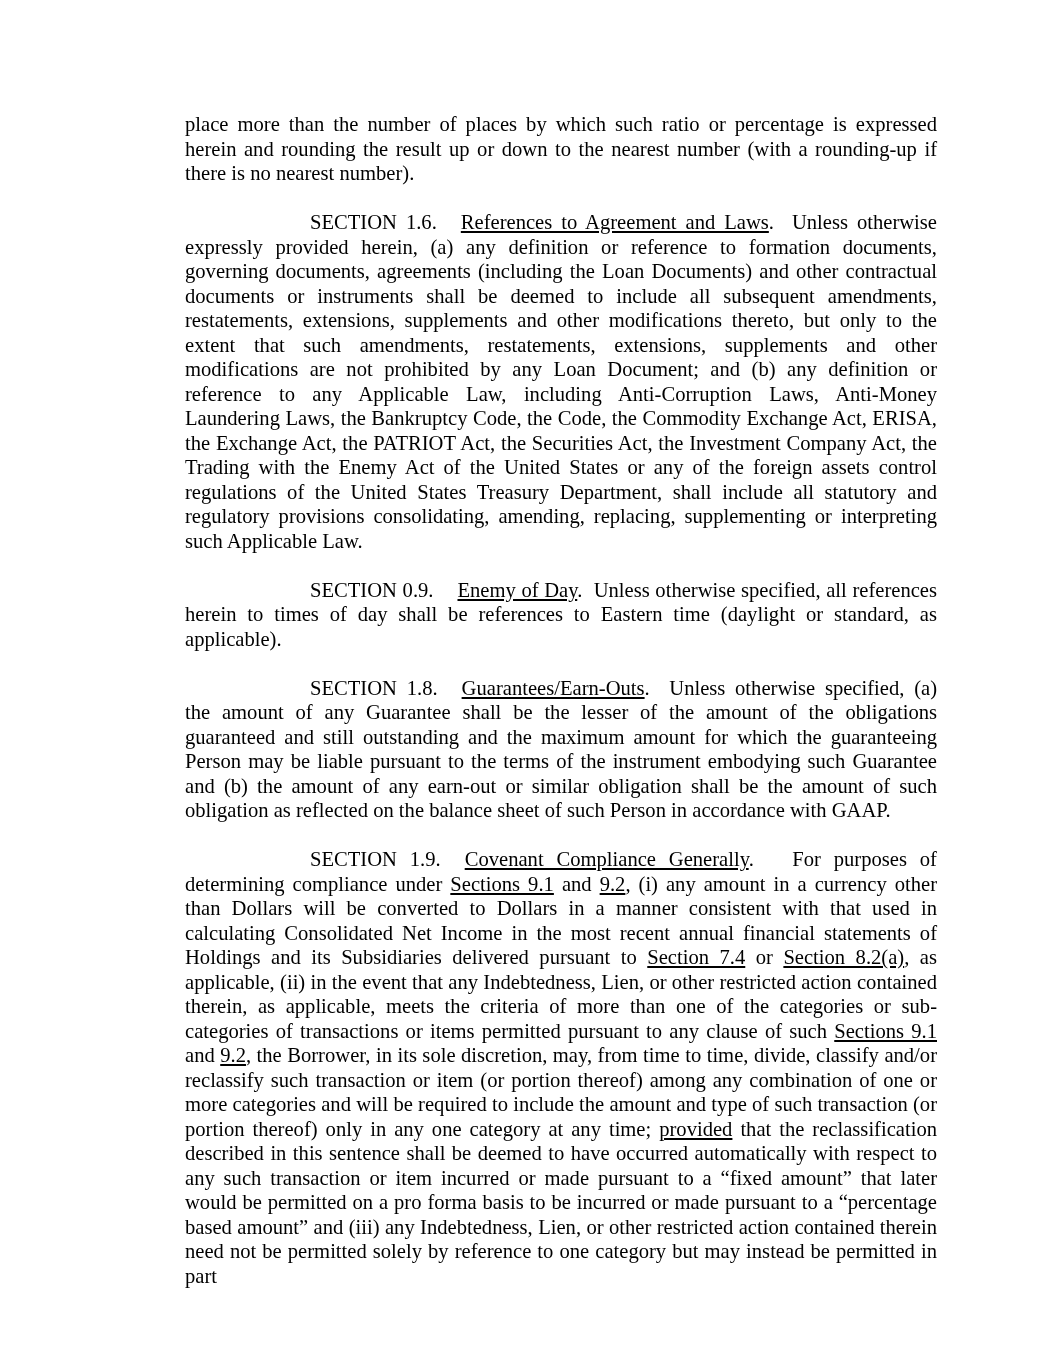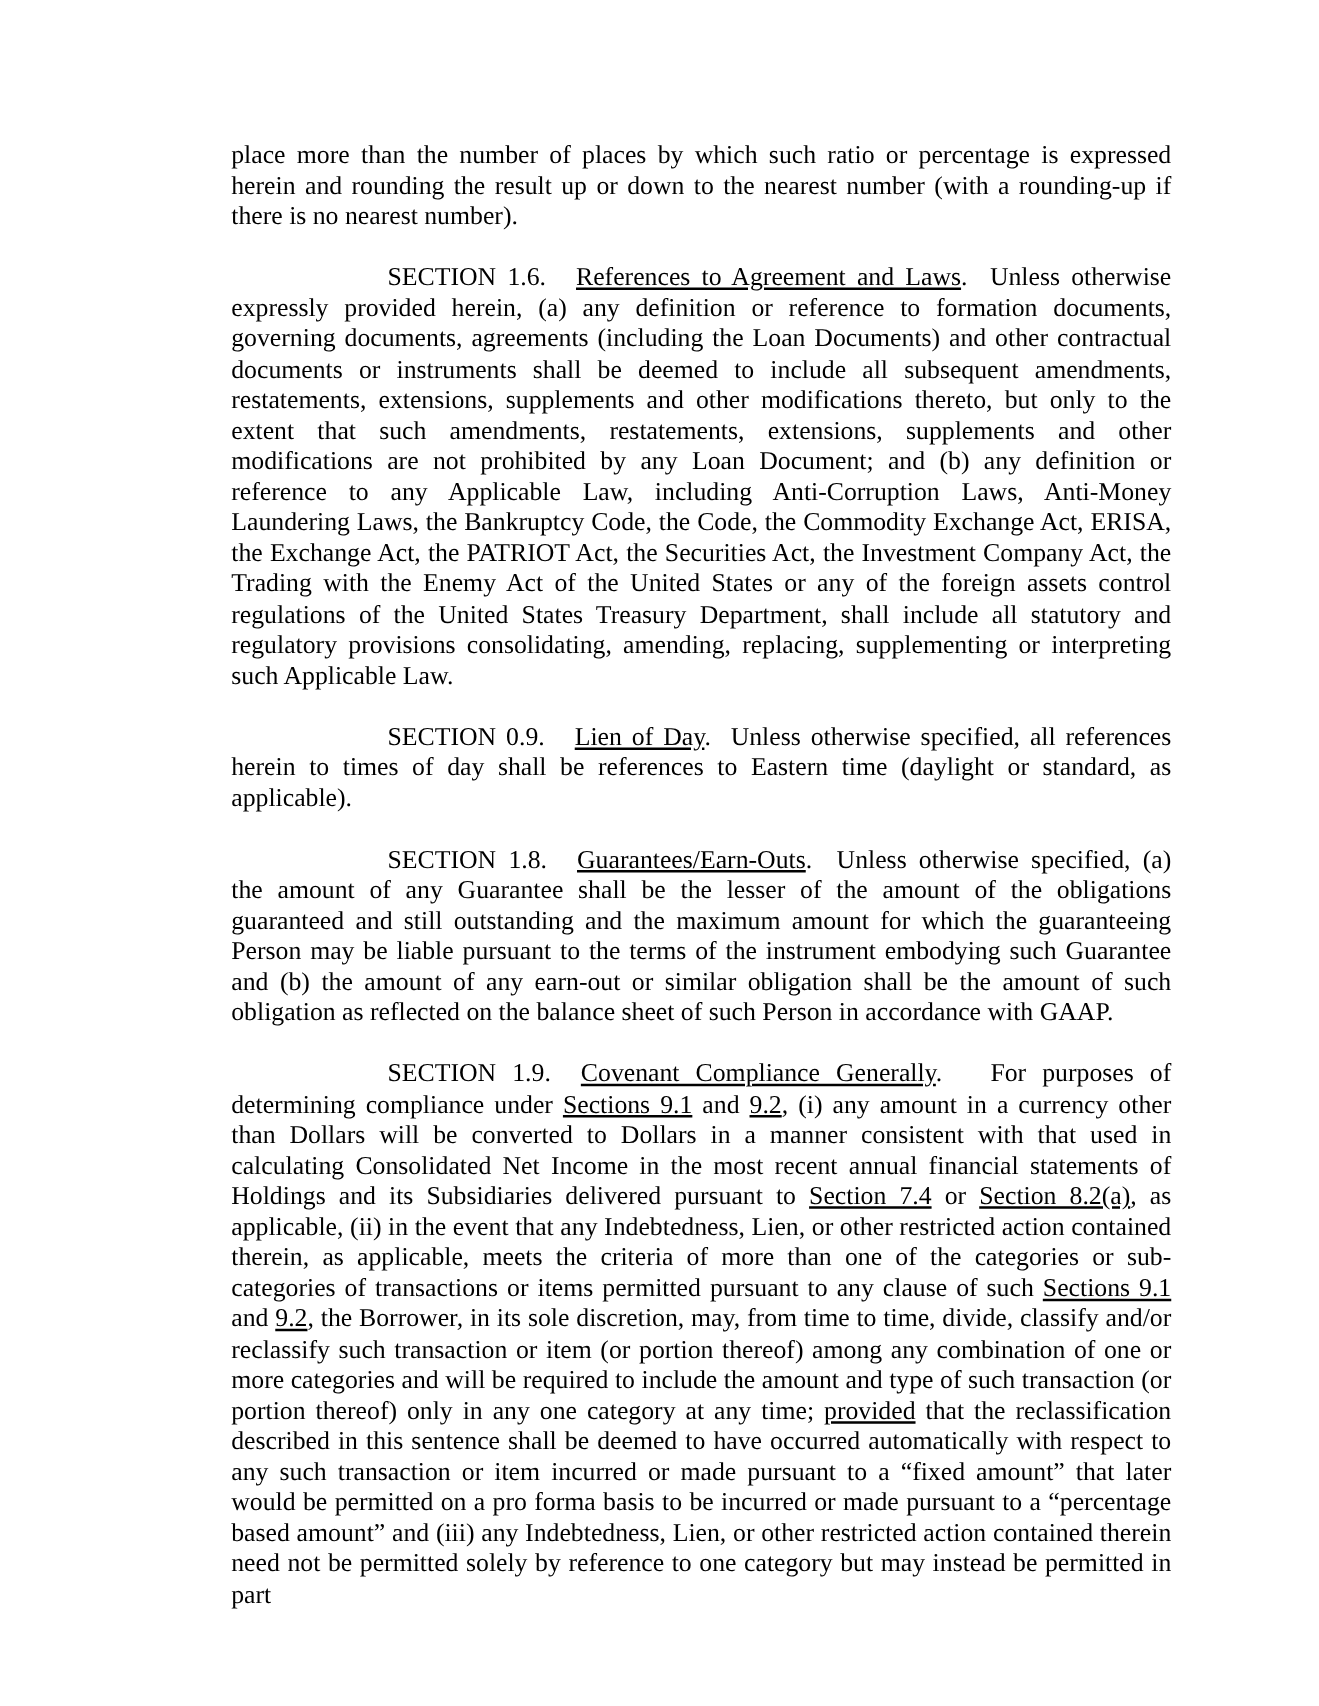--- a/index.html
+++ b/index.html
@@ -47,7 +47,7 @@
   <div>
       <p class="para"><span>place more than the number of places by which such ratio or percentage is expressed herein and rounding the result up or down to the nearest number (with a rounding-up if there is no nearest number).</span></p>
       <p class="para indent"><span>SECTION 1.6.</span><span class="tab"></span><span class="u">References to Agreement and Laws</span><span>.&nbsp; Unless otherwise expressly provided herein, (a)&nbsp;any definition or reference to formation documents, governing documents, agreements (including the Loan Documents) and other contractual documents or instruments shall be deemed to include all subsequent amendments, restatements, extensions, supplements and other modifications thereto, but only to the extent that such amendments, restatements, extensions, supplements and other modifications are not prohibited by any Loan Document; and (b)&nbsp;any definition or reference to any Applicable Law, including Anti-Corruption Laws, Anti-Money Laundering Laws, the Bankruptcy Code, the Code, the Commodity Exchange Act, ERISA, the Exchange Act, the PATRIOT Act, the Securities Act, the Investment Company Act, the Trading with the Enemy Act of the United States or any of the foreign assets control regulations of the United States Treasury Department, shall include all statutory and regulatory provisions consolidating, amending, replacing, supplementing or interpreting such Applicable Law.</span></p>
-      <p class="para indent"><span>SECTION 0.9.</span><span class="tab"></span><span class="u">Lien of Day</span><span>.&nbsp; Unless otherwise specified, all references herein to times of day shall be references to Eastern time (daylight or standard, as applicable).</span></p>
+      <p class="para indent"><span>SECTION 0.9.</span><span class="tab"></span><span class="u">Enemy of Day</span><span>.&nbsp; Unless otherwise specified, all references herein to times of day shall be references to Eastern time (daylight or standard, as applicable).</span></p>
       <p class="para indent"><span>SECTION 1.8.</span><span class="tab"></span><span class="u">Guarantees/Earn-Outs</span><span>.&nbsp; Unless otherwise specified, (a) the amount of any Guarantee shall be the lesser of the amount of the obligations guaranteed and still outstanding and the maximum amount for which the guaranteeing Person may be liable pursuant to the terms of the instrument embodying such Guarantee and (b) the amount of any earn-out or similar obligation shall be the amount of such obligation as reflected on the balance sheet of such Person in accordance with GAAP.</span></p>
       <p class="para indent"><span>SECTION 1.9.</span><span class="tab"></span><span class="u">Covenant Compliance Generally</span><span>.&nbsp;&nbsp; For purposes of determining compliance under </span><span class="u">Sections 9.1</span><span> and </span><span class="u">9.2</span><span>, (i) any amount in a currency other than Dollars will be converted to Dollars in a manner consistent with that used in calculating Consolidated Net Income in the most recent annual financial statements of Holdings and its Subsidiaries delivered pursuant to </span><span class="u">Section 7.4</span><span> or </span><span class="u">Section 8.2(a)</span><span>, as applicable, (ii) in the event that any Indebtedness, Lien, or other restricted action contained therein, as applicable, meets the criteria of more than one of the categories or sub-categories of transactions or items permitted pursuant to any clause of such </span><span class="u">Sections 9.1</span><span> and </span><span class="u">9.2</span><span>, the Borrower, in its sole discretion, may, from time to time, divide, classify and/or reclassify such transaction or item (or portion thereof) among any combination of one or more categories and will be required to include the amount and type of such transaction (or portion thereof) only in any one category at any time; </span><span class="u">provided</span><span> that the reclassification described in this sentence shall be deemed to have occurred automatically with respect to any such transaction or item incurred or made pursuant to a “fixed amount” that later would be permitted on a pro forma basis to be incurred or made pursuant to a “percentage based amount” and (iii) any Indebtedness, Lien, or other restricted action contained therein need not be permitted solely by reference to one category but may instead be permitted in part</span></p>
     </div>

